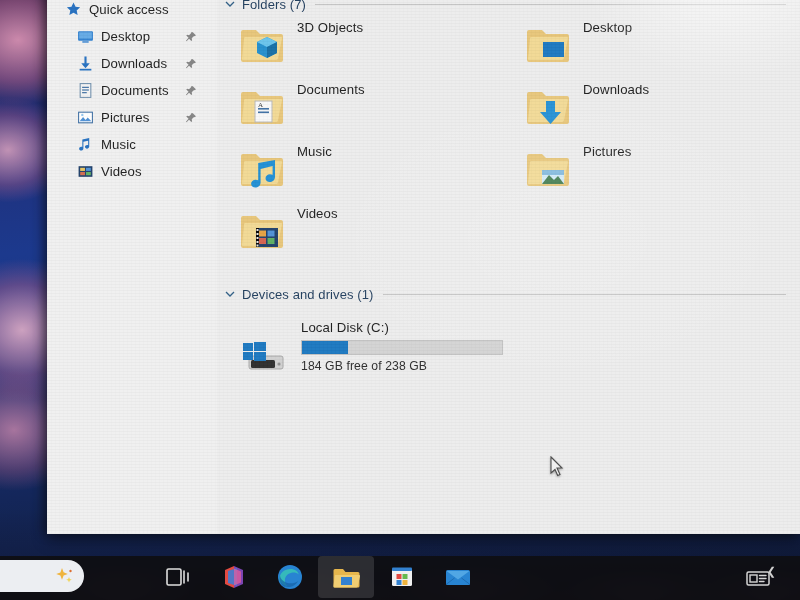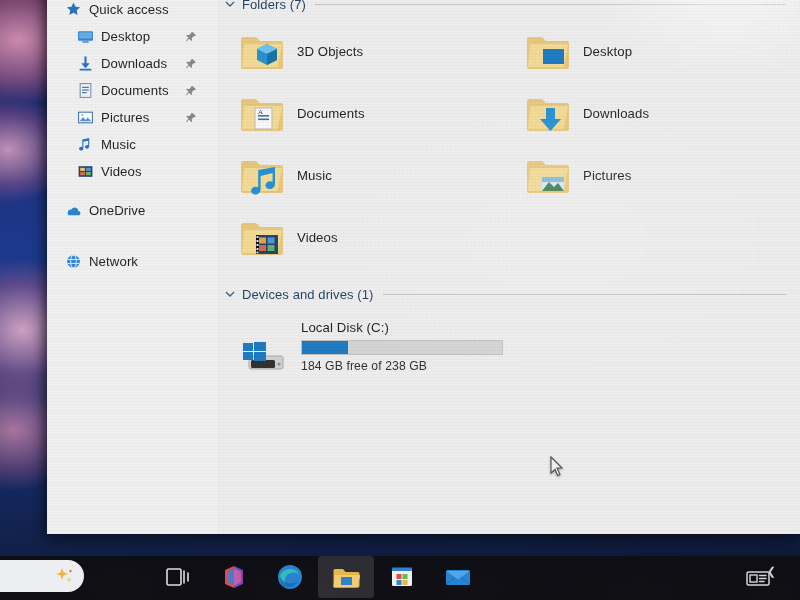--- a/index.html
+++ b/index.html
@@ -127,7 +127,7 @@
     column-gap: 0;
   }
   .tile {
-    display: flex; align-items: center;
+    display: flex; 
     padding-left: 6px;
     cursor: default;
   }

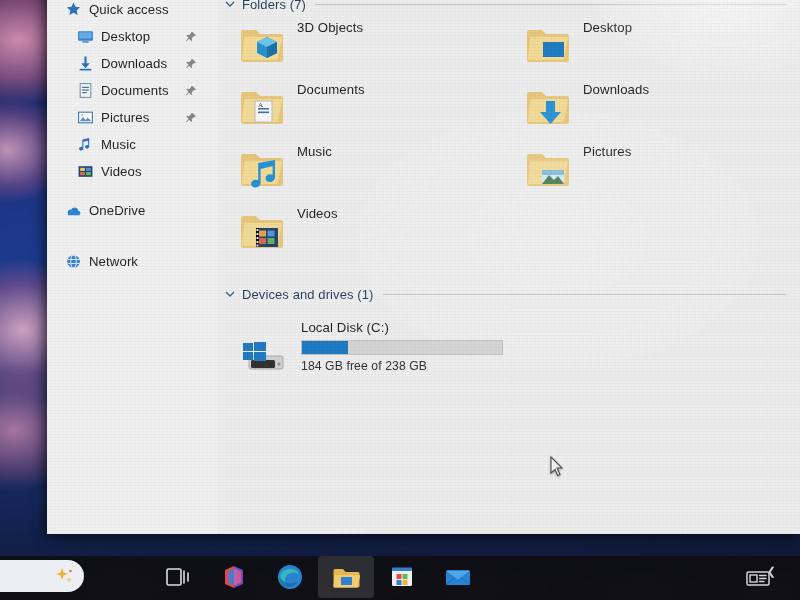--- a/index.html
+++ b/index.html
@@ -371,14 +371,6 @@
 
         <div class="nav-gap"></div>
 
-        <div class="nav-item">
-          <span class="ico">
-            <svg viewBox="0 0 16 16">
-                <path d="M4 12.5h8.3c1.4 0 2.2-.9 2.2-2s-.9-2-2-2c0-1.9-1.5-3.3-3.3-3.3-1.4 0-2.6.8-3.1 2-.2-.1-.5-.1-.8-.1-1.5 0-2.7 1.2-2.7 2.7S2.5 12.5 4 12.5z" fill="#1f82d6"></path>
-              </svg>
-          </span>
-          <span class="label">OneDrive</span>
-        </div>
 
         <div class="nav-gap"></div>
 

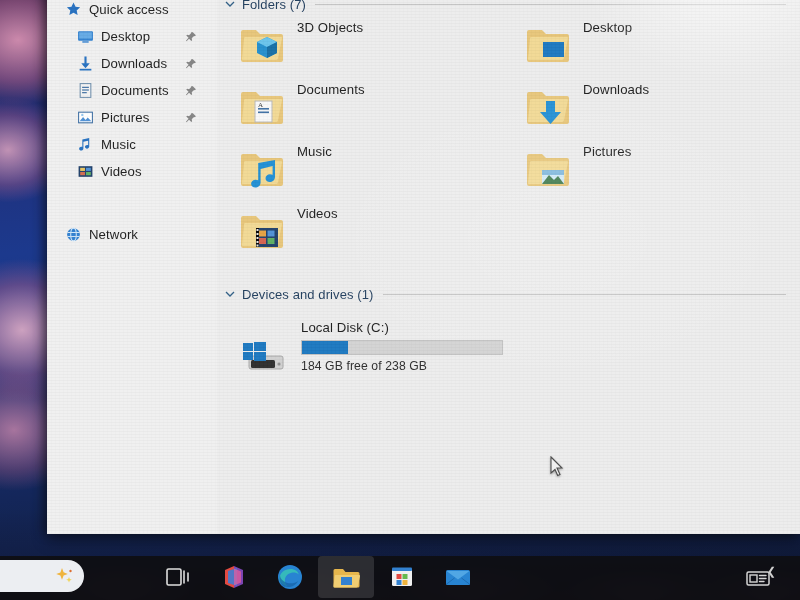--- a/index.html
+++ b/index.html
@@ -377,16 +377,6 @@
 
         <div class="nav-gap"></div>
 
-        <div class="nav-item">
-          <span class="ico">
-            <svg viewBox="0 0 16 16">
-                <circle cx="8" cy="8" r="6" fill="#2a7fd4"></circle>
-                <ellipse cx="8" cy="8" rx="2.6" ry="6" fill="none" stroke="#cfe6f8" stroke-width="1"></ellipse>
-                <path d="M2.2 6.2h11.6M2.2 9.8h11.6" stroke="#cfe6f8" stroke-width="1"></path>
-              </svg>
-          </span>
-          <span class="label">Network</span>
-        </div>
 
       </div>
 

